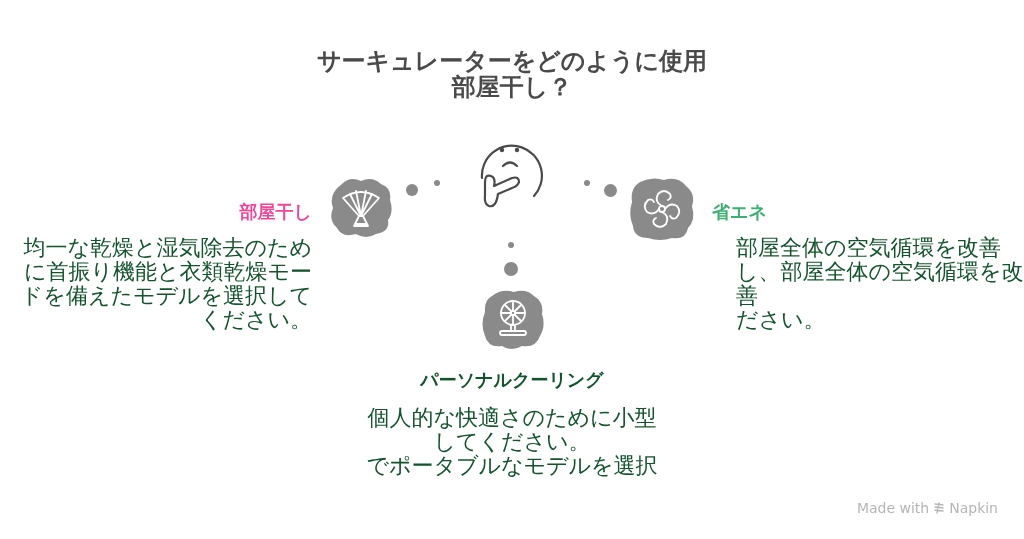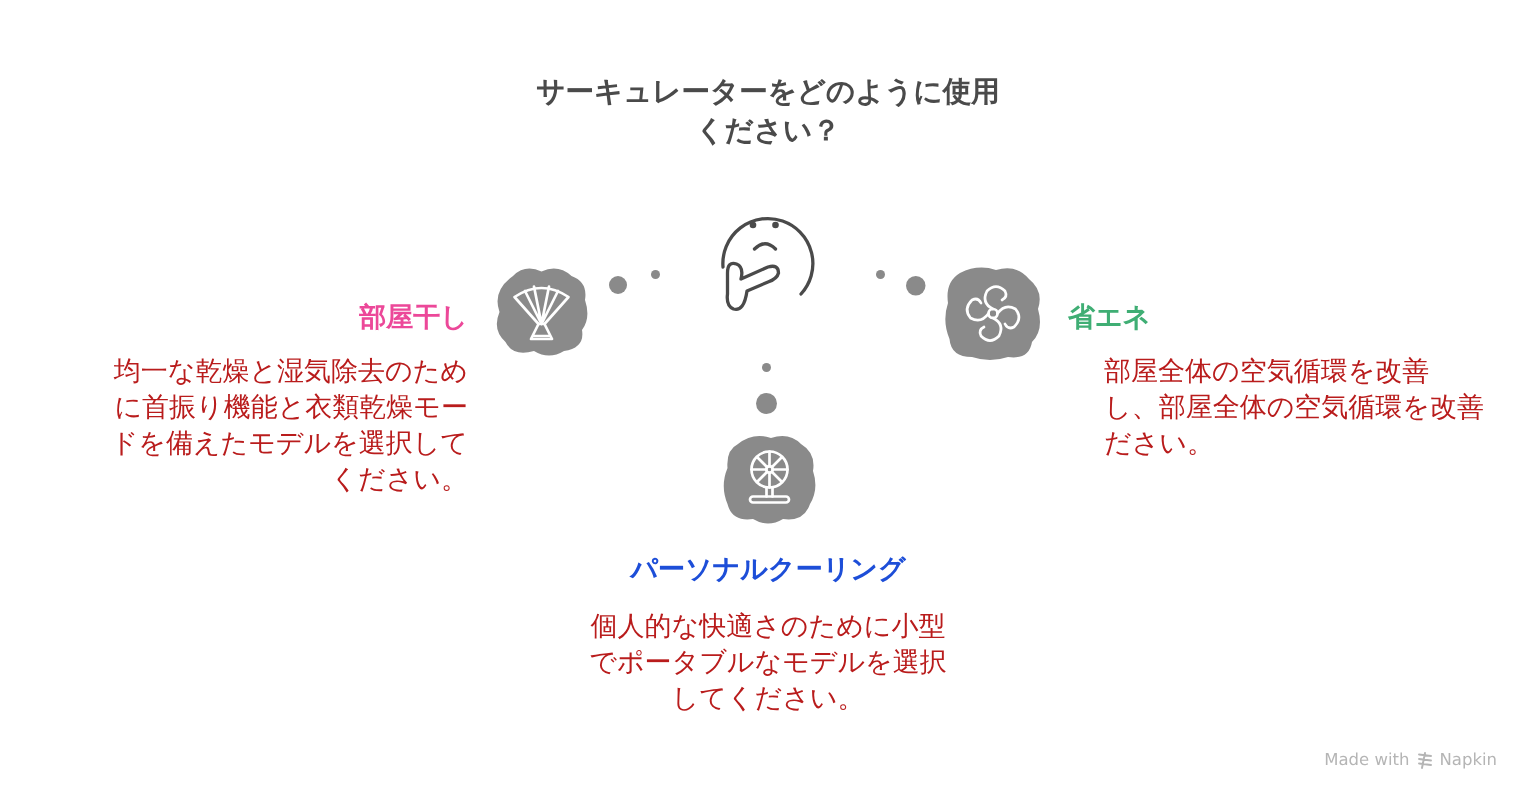--- a/index.html
+++ b/index.html
@@ -10,7 +10,7 @@
   .abs { position: absolute; }
   .title {
     left: 312px; top: 48px; width: 400px; text-align: center;
-    font-weight: bold; font-size: 19px; line-height: 26px; color: #4a4a4a;
+    font-weight: bold; font-size: 24px; line-height: 26px; color: #4a4a4a;
   }
   .blob { position: absolute; }
   .dot { position: absolute; border-radius: 50%; background: #8a8a8a; }

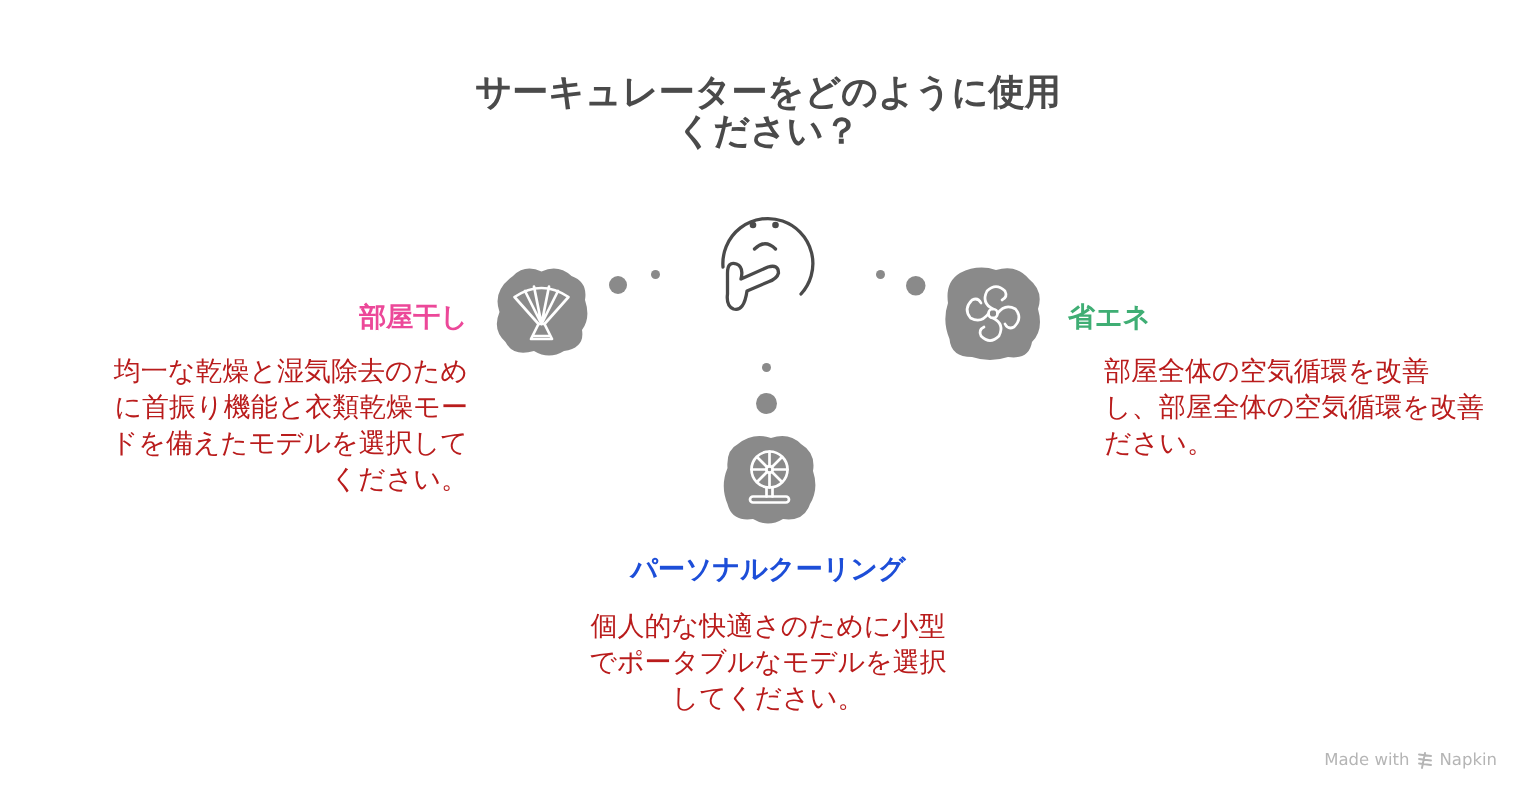--- a/index.html
+++ b/index.html
@@ -25,7 +25,7 @@
 
 <div class="abs title">
   <div>サーキュレーターをどのように使用</div>
-  <div>ください？</div>
+  <div>部屋干し？</div>
 </div>
 
 <svg class="abs" style="left:472px; top:128px;" width="80" height="84" viewBox="0 0 80 84">

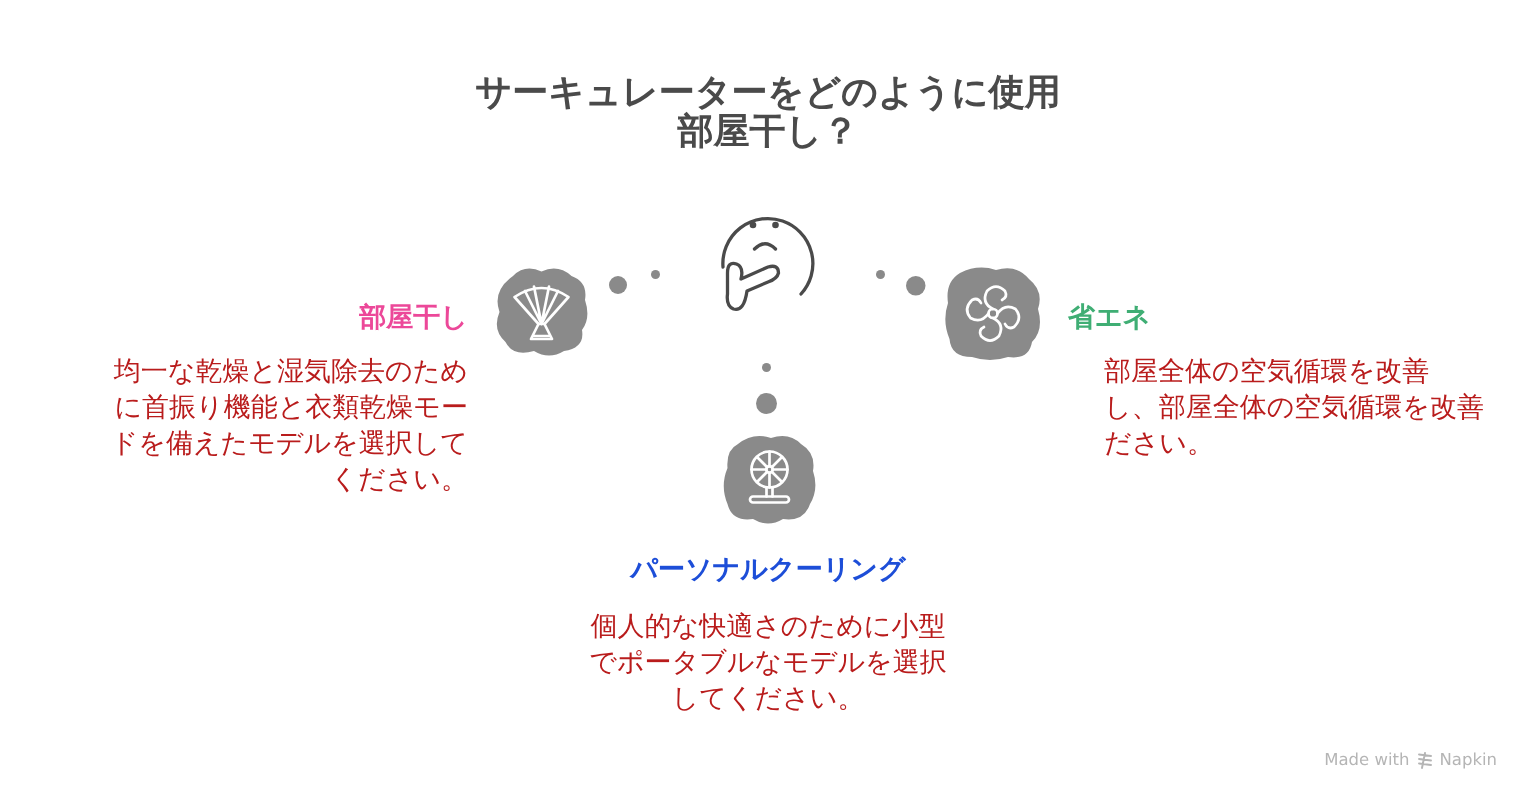--- a/index.html
+++ b/index.html
@@ -15,7 +15,7 @@
   .blob { position: absolute; }
   .dot { position: absolute; border-radius: 50%; background: #8a8a8a; }
   .label { font-weight: bold; font-size: 18px; line-height: 24px; }
-  .desc { font-size: 18px; line-height: 24px; color: #b91c1c; }
+  .desc { font-size: 22px; line-height: 24px; color: #14532d; }
   .footer {
     right: 26px; top: 500px; font-size: 11px; color: #b5b5b5; display: flex; align-items: center; gap: 4px;
   }

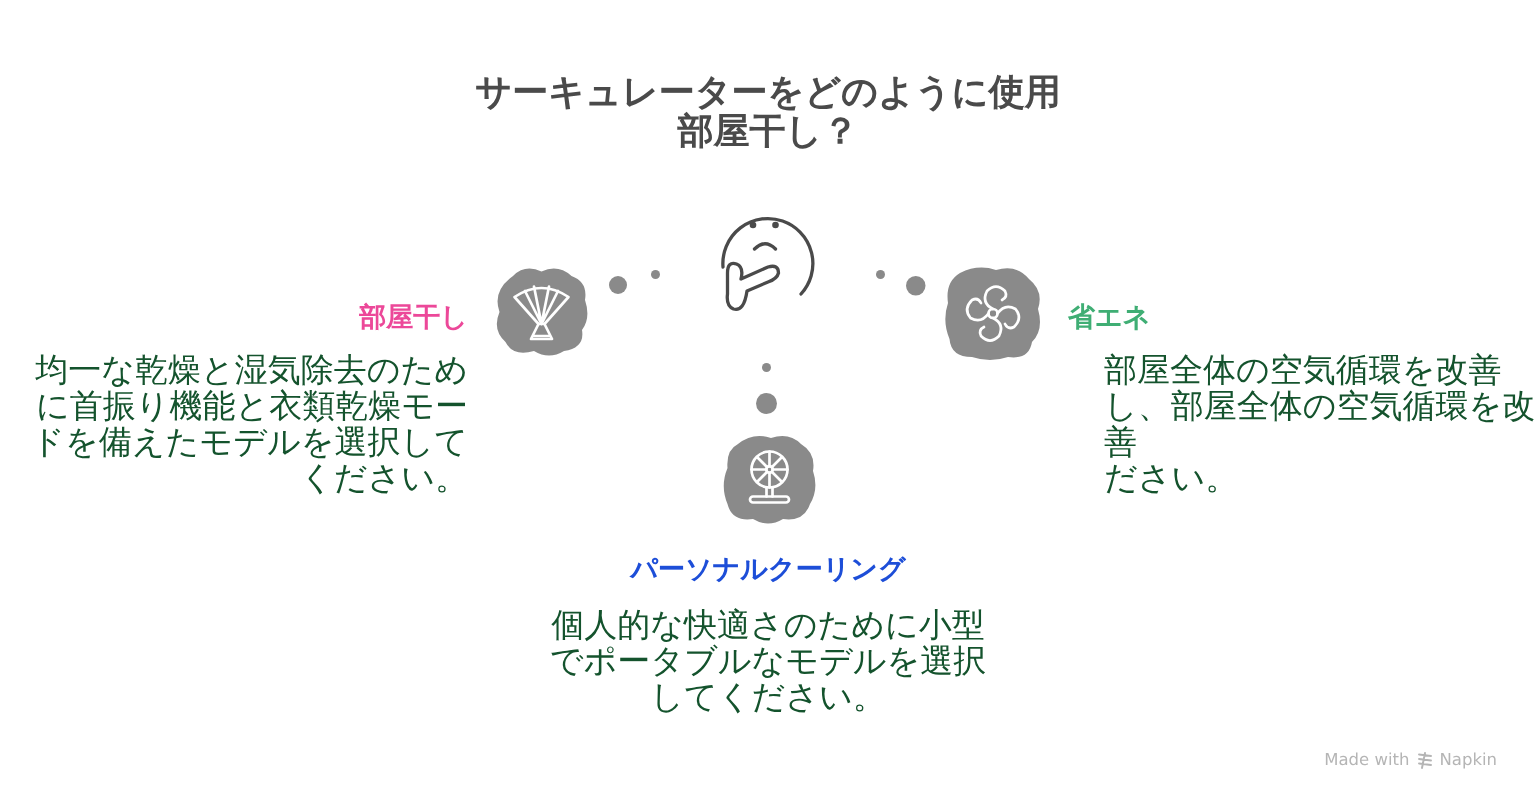--- a/index.html
+++ b/index.html
@@ -90,7 +90,7 @@
   <div>ださい。</div>
 </div>
 
-<div class="abs label" style="left:362px; top:368px; width:300px; text-align:center; color:#1d4ed8;">パーソナルクーリング</div>
+<div class="abs label" style="left:362px; top:368px; width:300px; text-align:center; color:#14532d;">パーソナルクーリング</div>
 <div class="abs desc" style="left:362px; top:406px; width:300px; text-align:center;">
   <div>個人的な快適さのために小型</div>
   <div>でポータブルなモデルを選択</div>

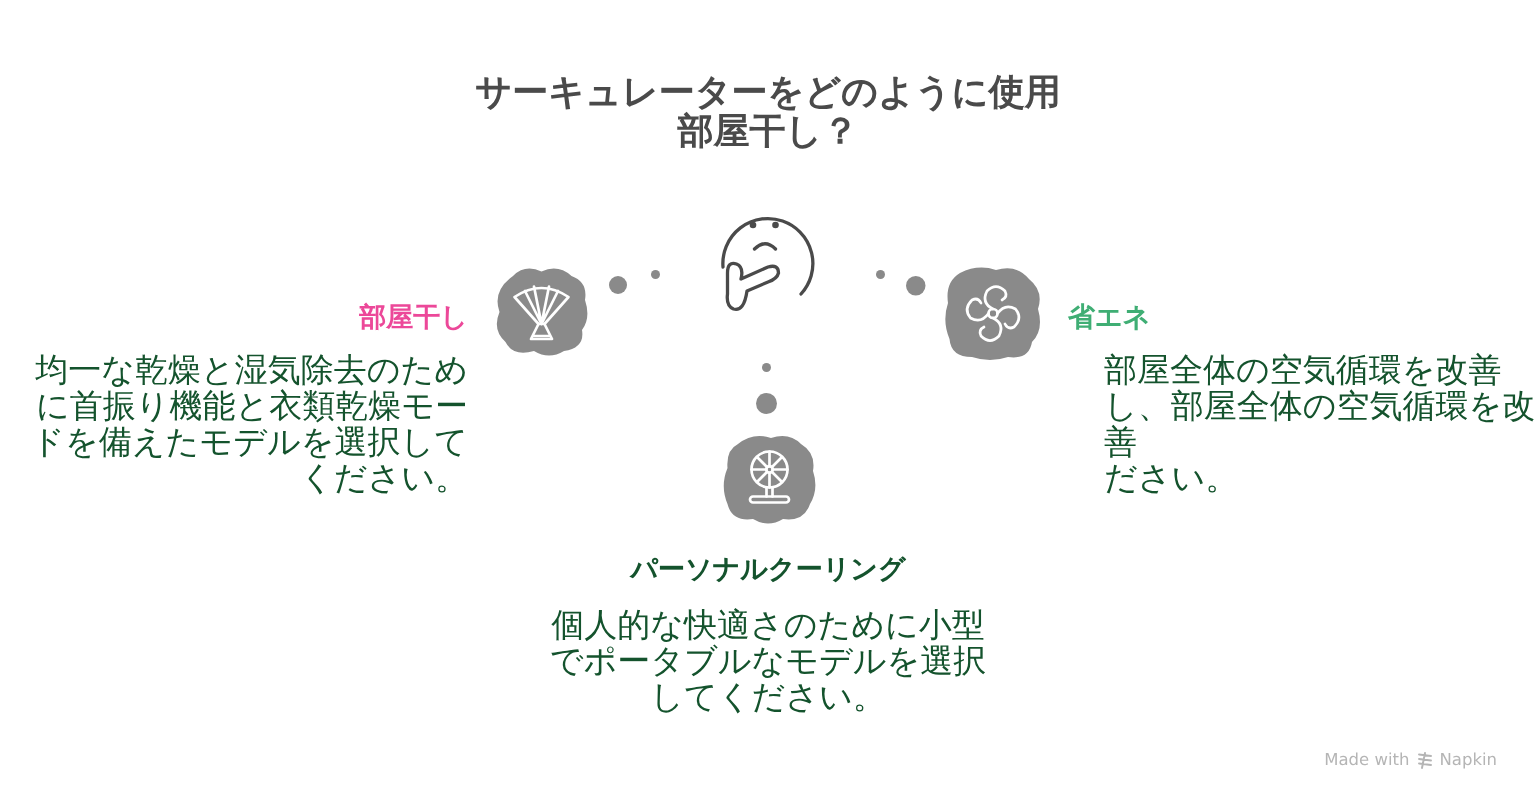--- a/index.html
+++ b/index.html
@@ -93,8 +93,8 @@
 <div class="abs label" style="left:362px; top:368px; width:300px; text-align:center; color:#14532d;">パーソナルクーリング</div>
 <div class="abs desc" style="left:362px; top:406px; width:300px; text-align:center;">
   <div>個人的な快適さのために小型</div>
+  <div>してください。</div>
   <div>でポータブルなモデルを選択</div>
-  <div>してください。</div>
 </div>
 
 <div class="abs footer">

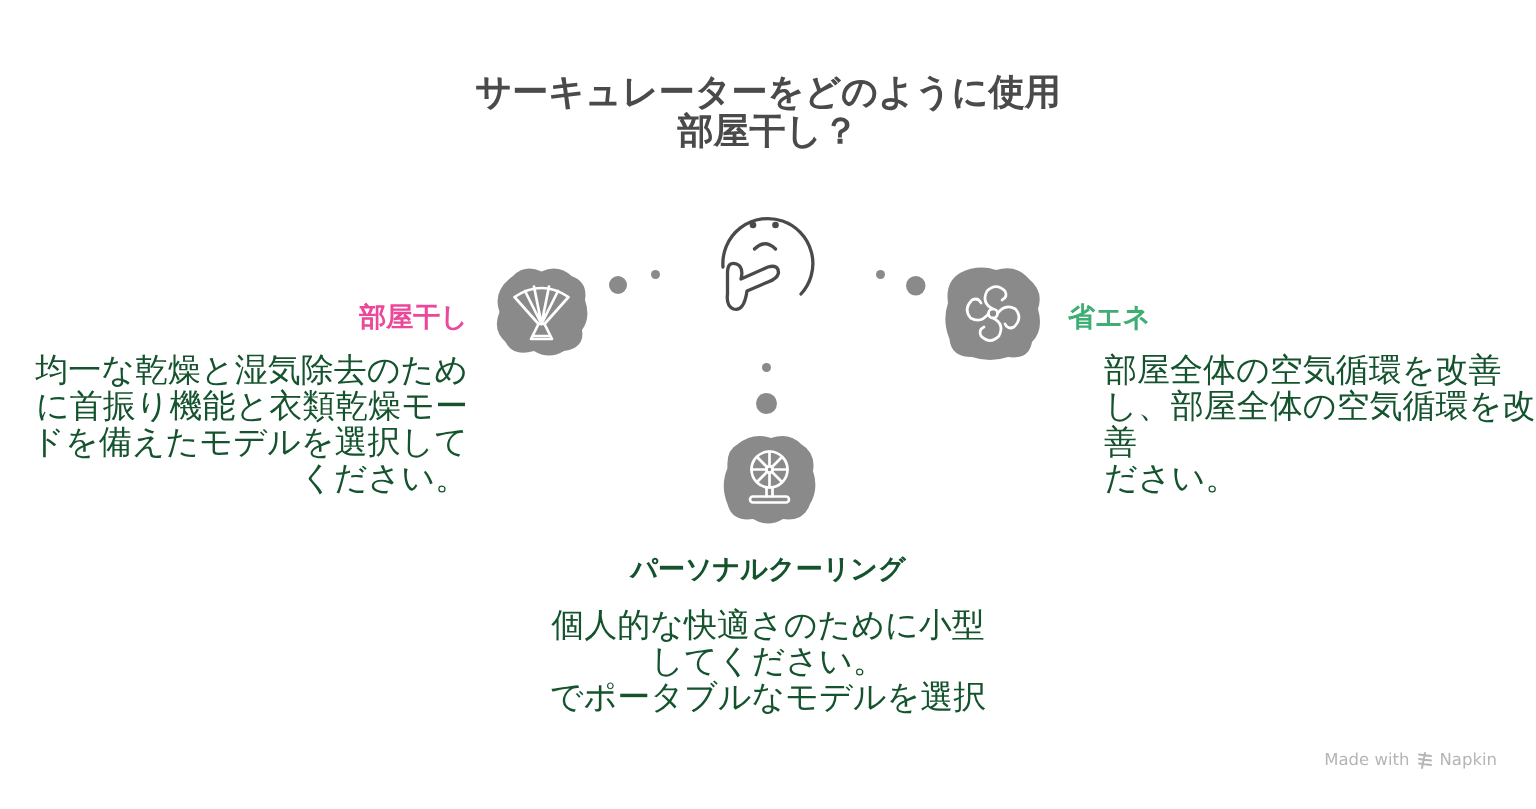--- a/index.html
+++ b/index.html
@@ -17,7 +17,7 @@
   .label { font-weight: bold; font-size: 18px; line-height: 24px; }
   .desc { font-size: 22px; line-height: 24px; color: #14532d; }
   .footer {
-    right: 26px; top: 500px; font-size: 11px; color: #b5b5b5; display: flex; align-items: center; gap: 4px;
+    right: 26px; top: 500px; font-size: 14px; color: #b5b5b5; display: flex; align-items: center; gap: 4px;
   }
 </style>
 </head>

